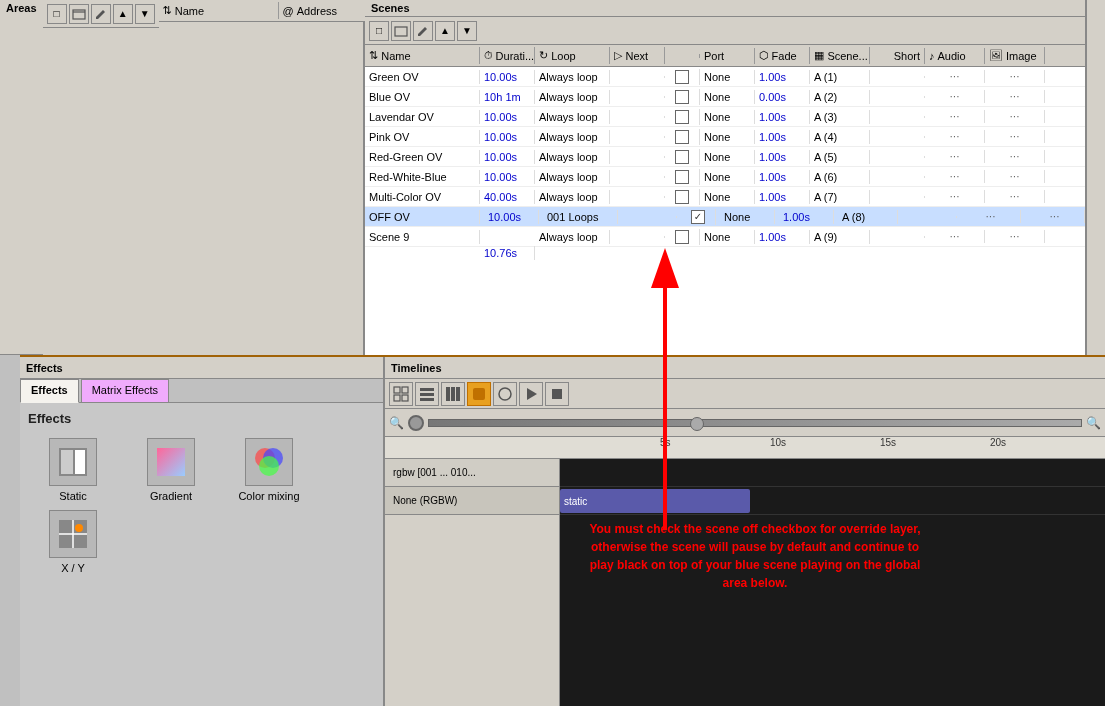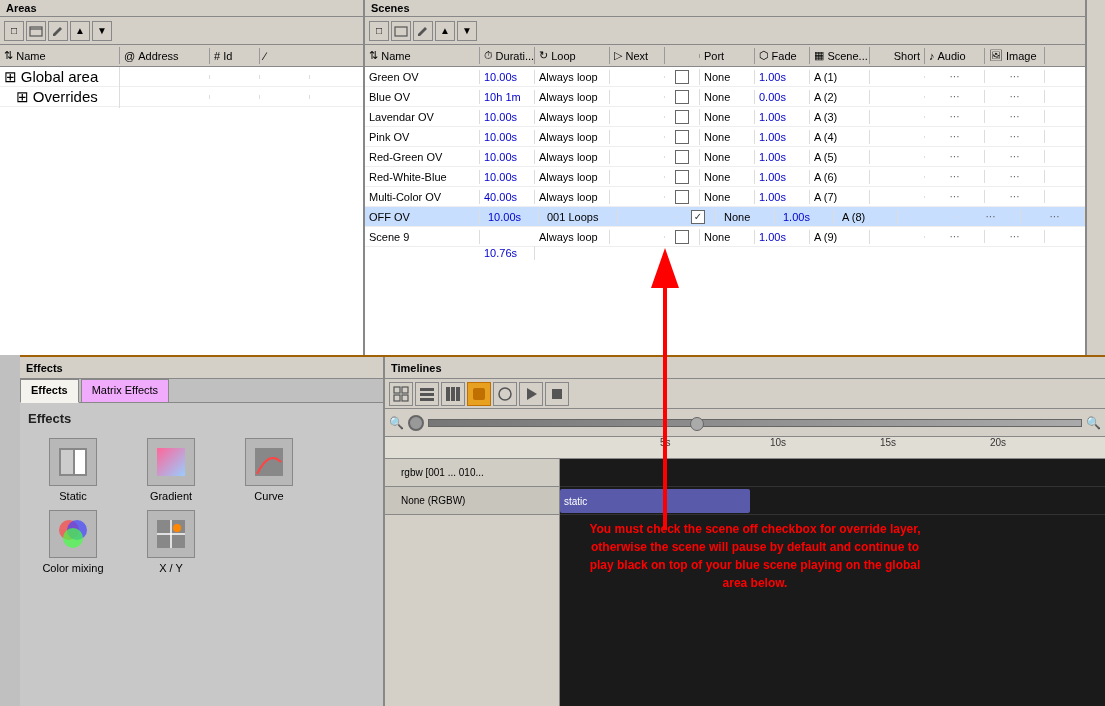--- a/index.html
+++ b/index.html
@@ -11,7 +11,7 @@
     .top-half { display: flex; height: 355px; }
 
     
-    .areas-panel { width: 365px; min-width: 365px; background: #d4d0c8; border-right: 2px solid #888; display: flex; flex-direction: column; }
+    .areas-panel { width: 365px; min-width: 365px; background: #d4d0c8; border-right: 2px solid #888; display: flex; flex-direction: row; }
     .panel-title { background: #d4d0c8; padding: 2px 6px; font-weight: bold; font-size: 11px; border-bottom: 1px solid #888; }
     .toolbar { background: #d4d0c8; padding: 2px 4px; display: flex; gap: 2px; border-bottom: 1px solid #888; height: 28px; align-items: center; }
     .toolbar-btn { width: 20px; height: 20px; background: #d4d0c8; border: 1px solid #888; display: flex; align-items: center; justify-content: center; cursor: pointer; font-size: 10px; }

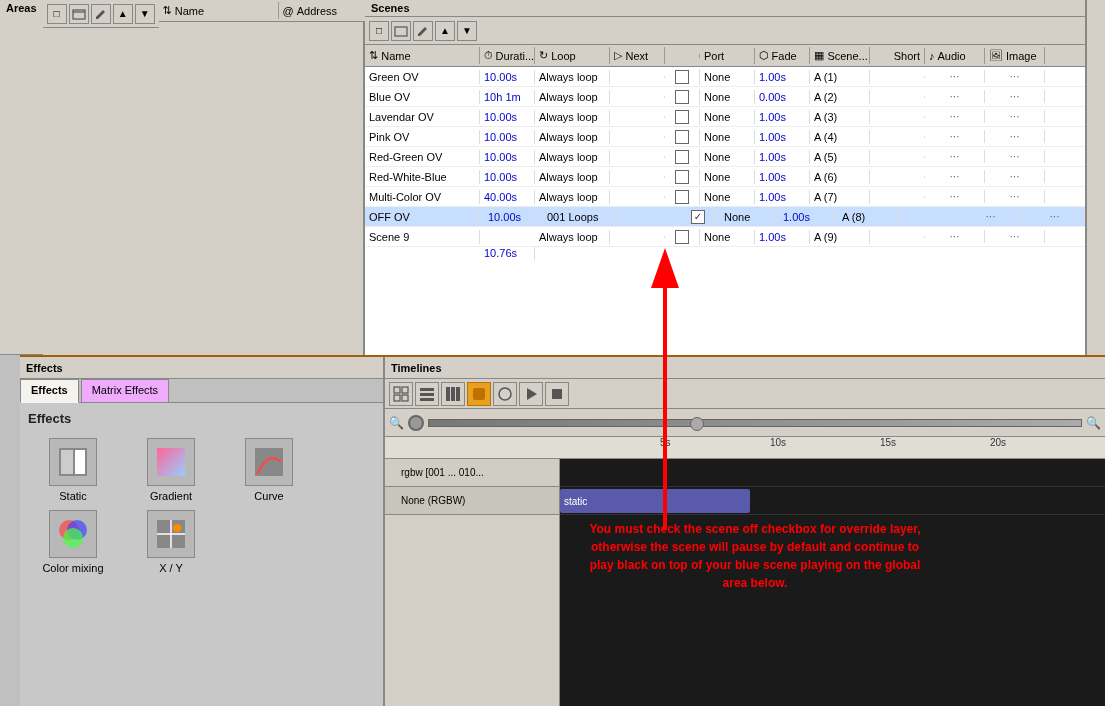--- a/index.html
+++ b/index.html
@@ -92,7 +92,7 @@
 
     .timeline-body { flex: 1; display: flex; overflow: hidden; }
     .timeline-track-labels { width: 175px; min-width: 175px; background: #d4d0c8; border-right: 1px solid #888; }
-    .track-label { height: 28px; border-bottom: 1px solid #888; display: flex; align-items: center; padding: 0 16px; font-size: 10px; gap: 2px; background: #d0cdc5; overflow: hidden; }
+    .track-label { height: 28px; border-bottom: 1px solid #888; display: flex; align-items: center; padding: 0 8px; font-size: 10px; gap: 2px; background: #d0cdc5; overflow: hidden; }
     .track-label-text { font-size: 10px; overflow: hidden; white-space: nowrap; }
 
     .timeline-tracks { flex: 1; background: #1a1a1a; position: relative; overflow: hidden; }

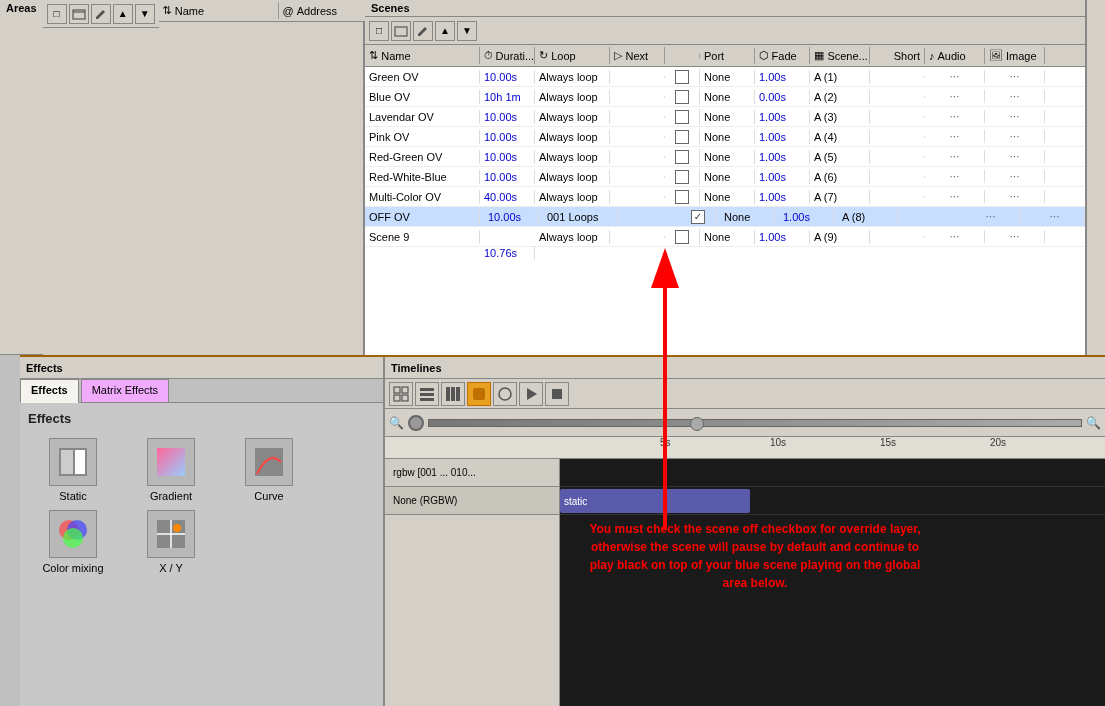--- a/index.html
+++ b/index.html
@@ -446,15 +446,6 @@
             <div class="effect-label">Gradient</div>
           </div>
 
-          <div class="effect-item">
-            <div class="effect-icon">
-              <svg width="32" height="32" viewBox="0 0 32 32">
-                <rect x="2" y="2" width="28" height="28" fill="#888"></rect>
-                <path d="M4 28 Q16 4 28 16" stroke="#ff4444" stroke-width="2" fill="none"></path>
-              </svg>
-            </div>
-            <div class="effect-label">Curve</div>
-          </div>
 
           <div class="effect-item">
             <div class="effect-icon">

